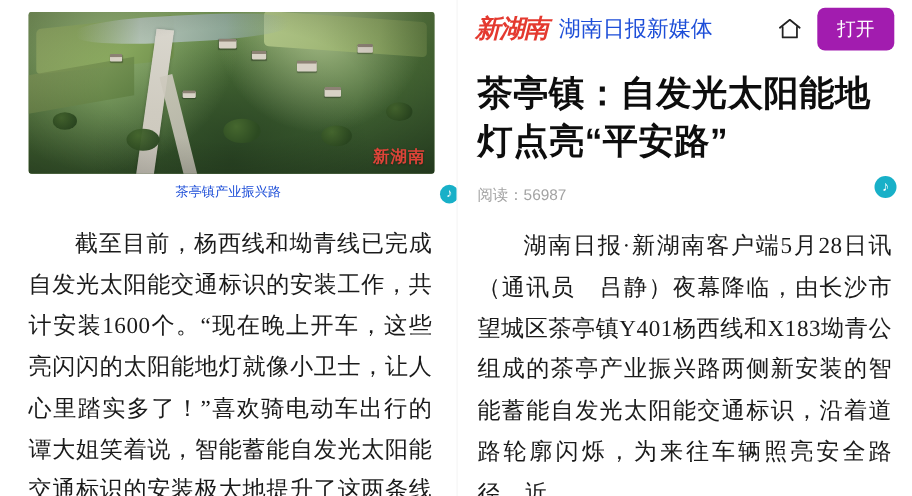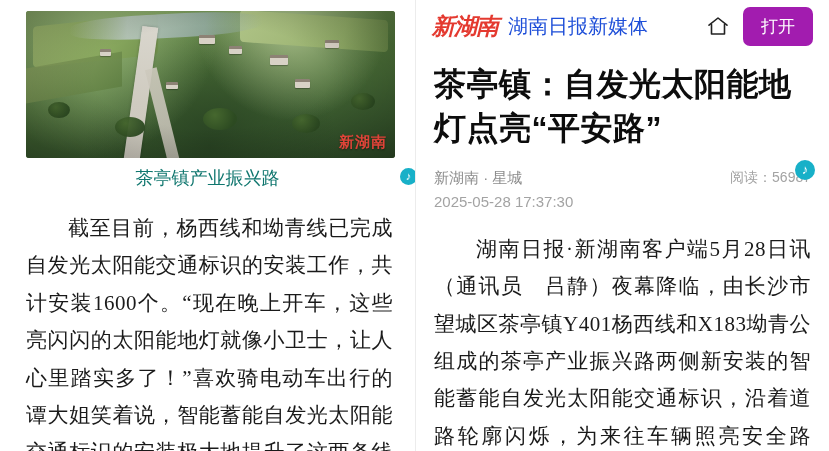--- a/index.html
+++ b/index.html
@@ -126,8 +126,8 @@
   .hero-caption {
     margin: 8px 0 0 0;
     text-align: center;
-    font-size: 18px;
-    color: #0f766e;
+    font-size: 12px;
+    color: #1d4ed8;
     font-family: "Liberation Sans", sans-serif;
   }
   .left-body {

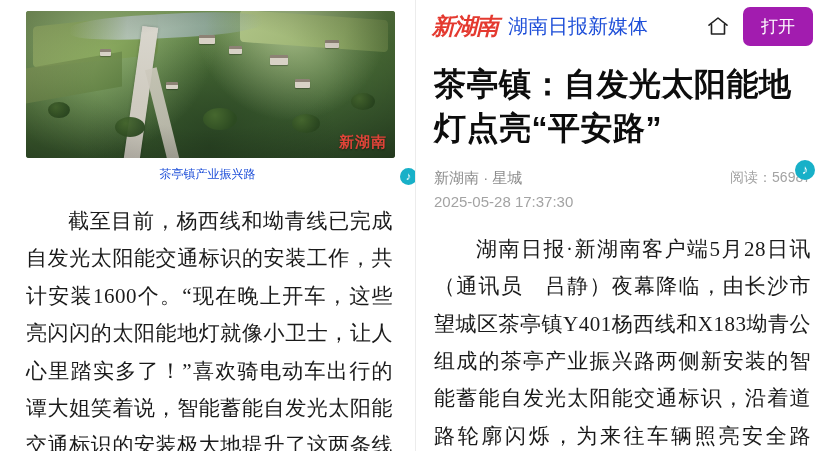--- a/index.html
+++ b/index.html
@@ -317,10 +317,6 @@
     <div class="headline">茶亭镇：自发光太阳能地灯点亮“平安路”</div>
 
     <div class="meta">
-      <div class="meta-left">
-        <div class="meta-source">新湖南 · 星城</div>
-        <div class="meta-time">2025-05-28 17:37:30</div>
-      </div>
       <div class="meta-reads">阅读：56987</div>
     </div>
 

